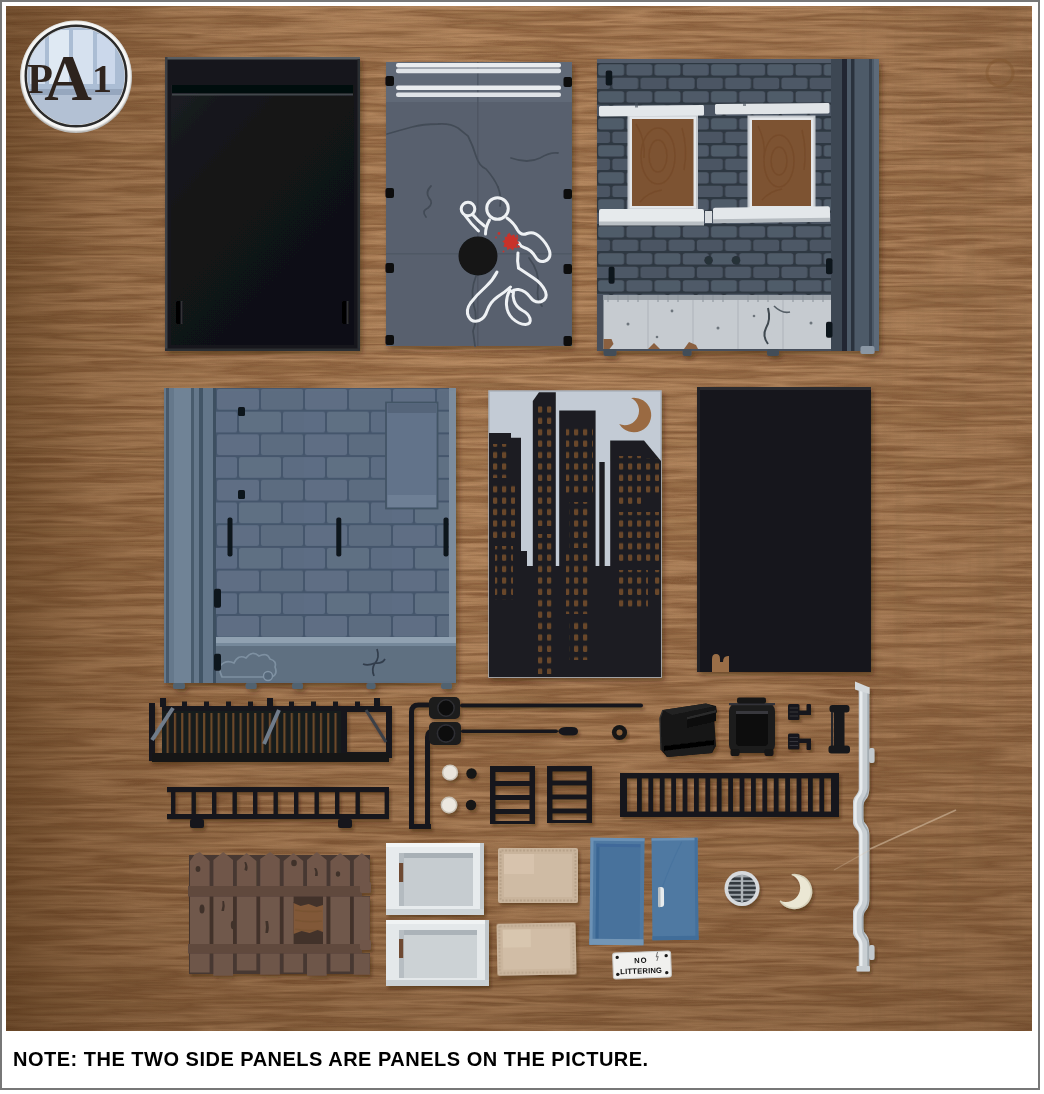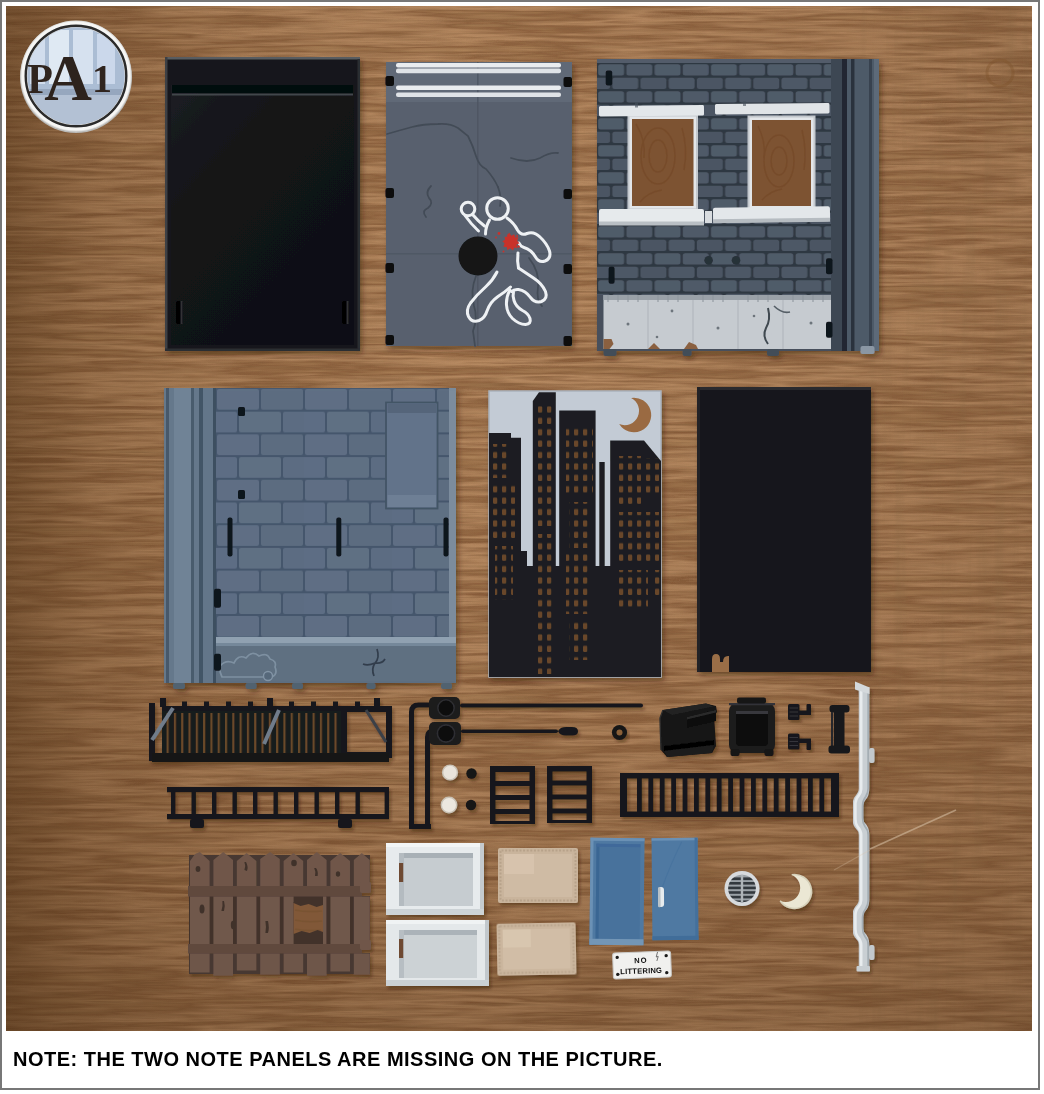--- a/index.html
+++ b/index.html
@@ -700,6 +700,6 @@
 </svg>
 </div>
 
-<div id="note">NOTE: THE TWO NOTE PANELS ARE MISSING ON THE PICTURE.</div>
+<div id="note">NOTE: THE TWO SIDE PANELS ARE PANELS ON THE PICTURE.</div>
 
 </body></html>

